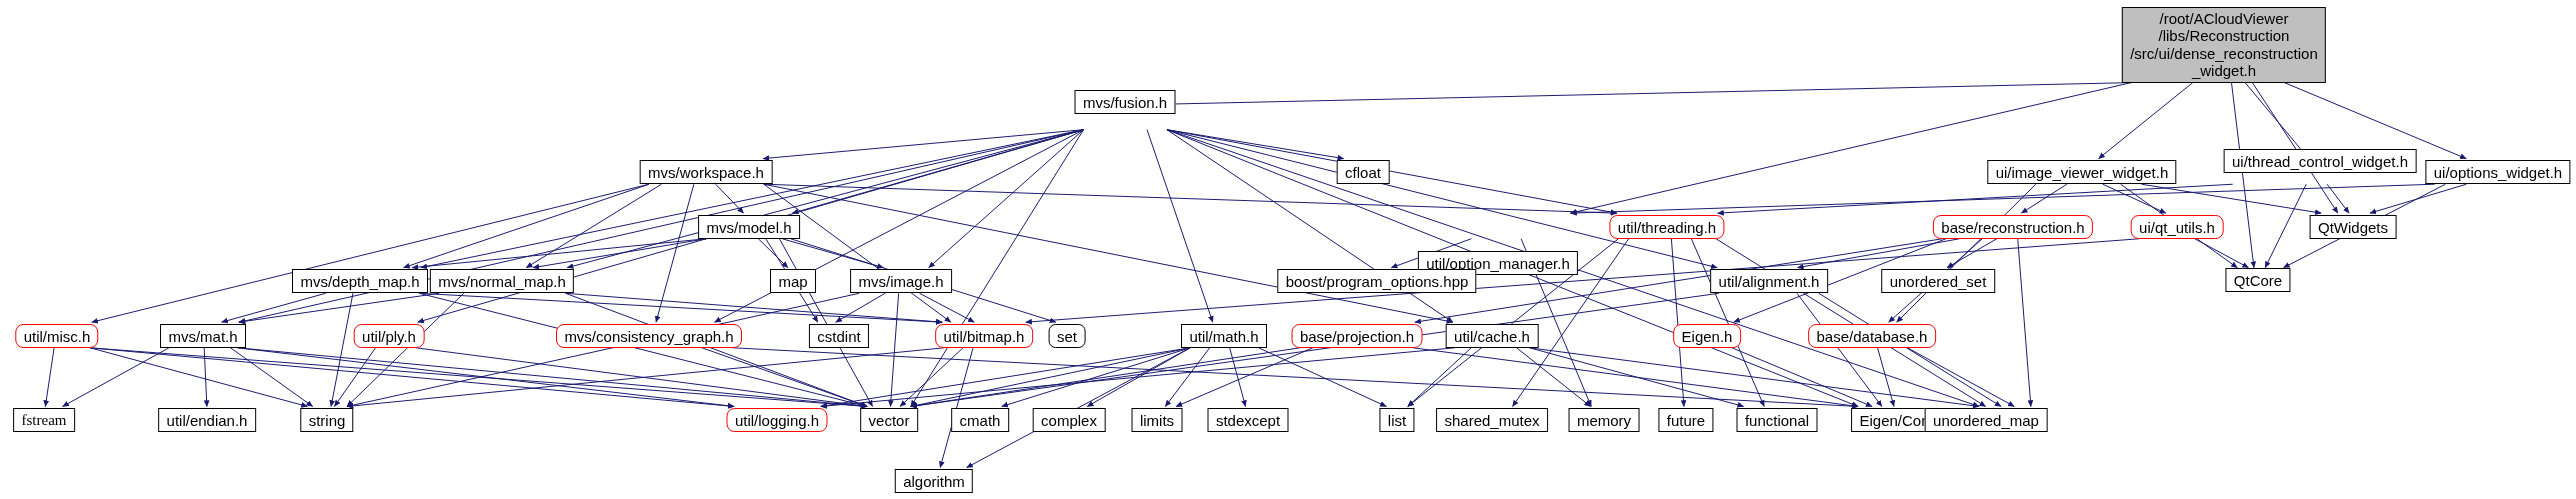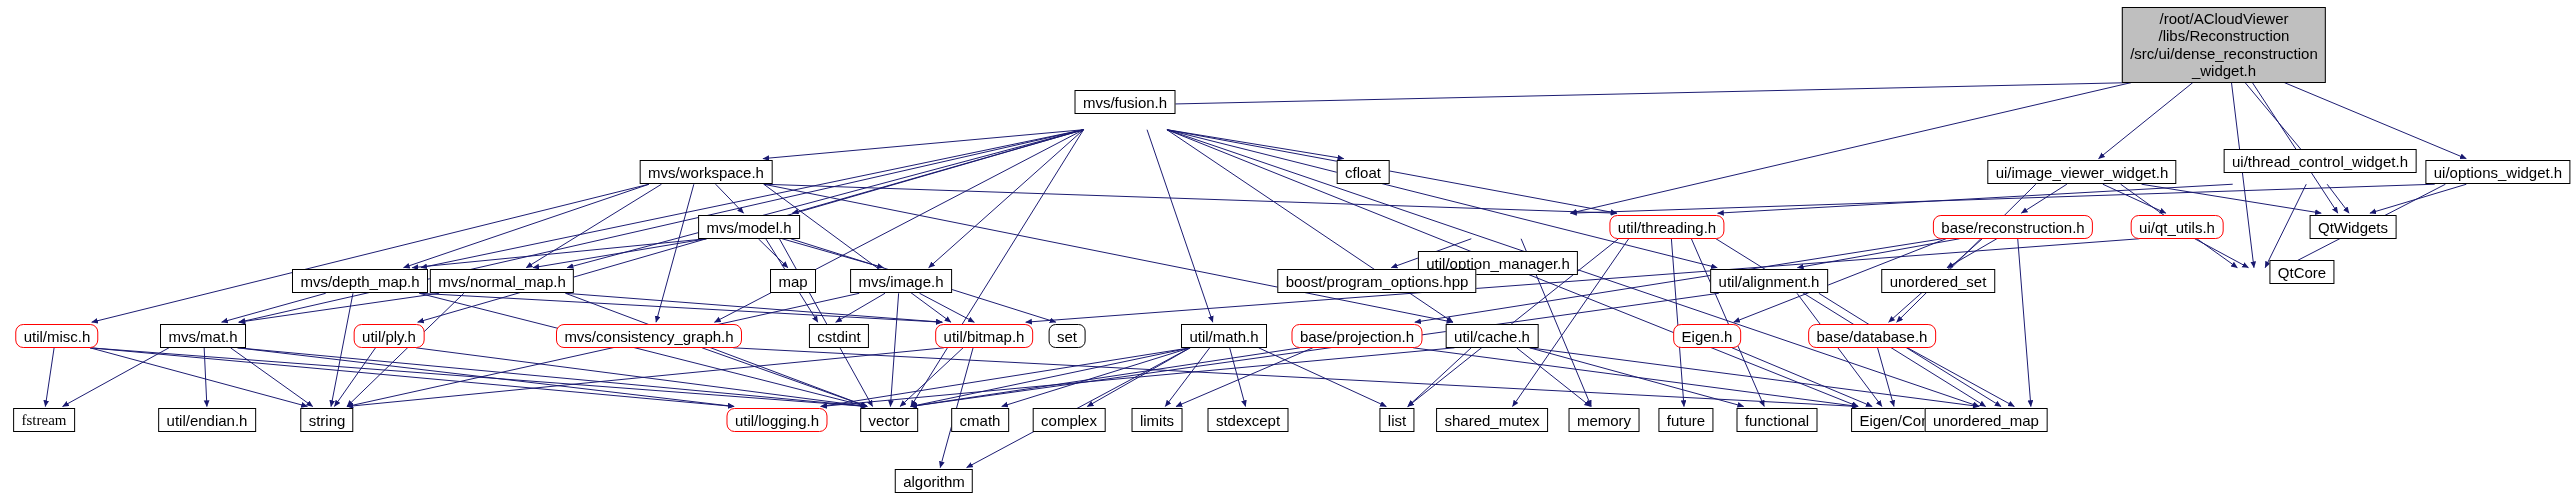--- a/index.html
+++ b/index.html
@@ -219,7 +219,7 @@
     <div class="node plain" style="left: 1938px; top: 269px;">
       <div>unordered_set</div>
     </div>
-    <div class="node plain" style="left: 2258px; top: 260px; margin-left: 44px;">
+    <div class="node plain" style="left: 2258px; top: 268px;">
       <div>QtCore</div>
     </div>
     <div class="node red" style="left: 57px; top: 324px;">

